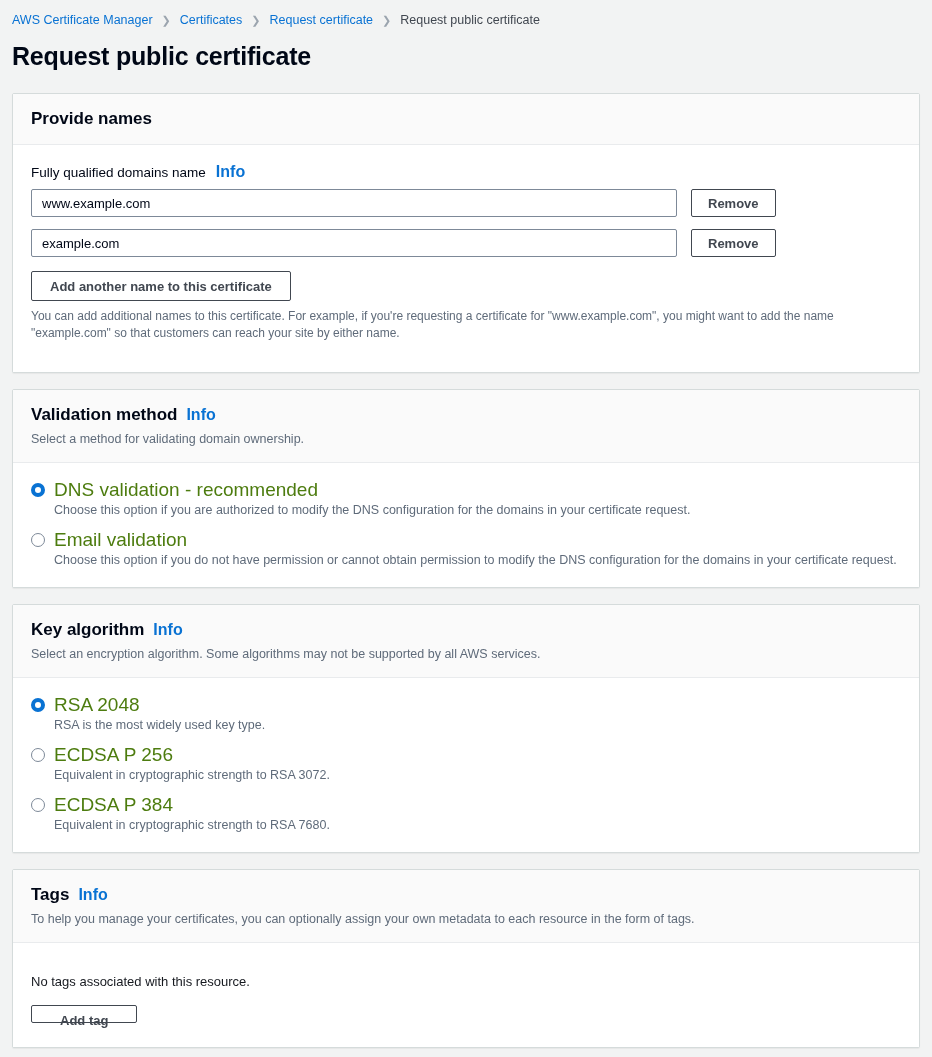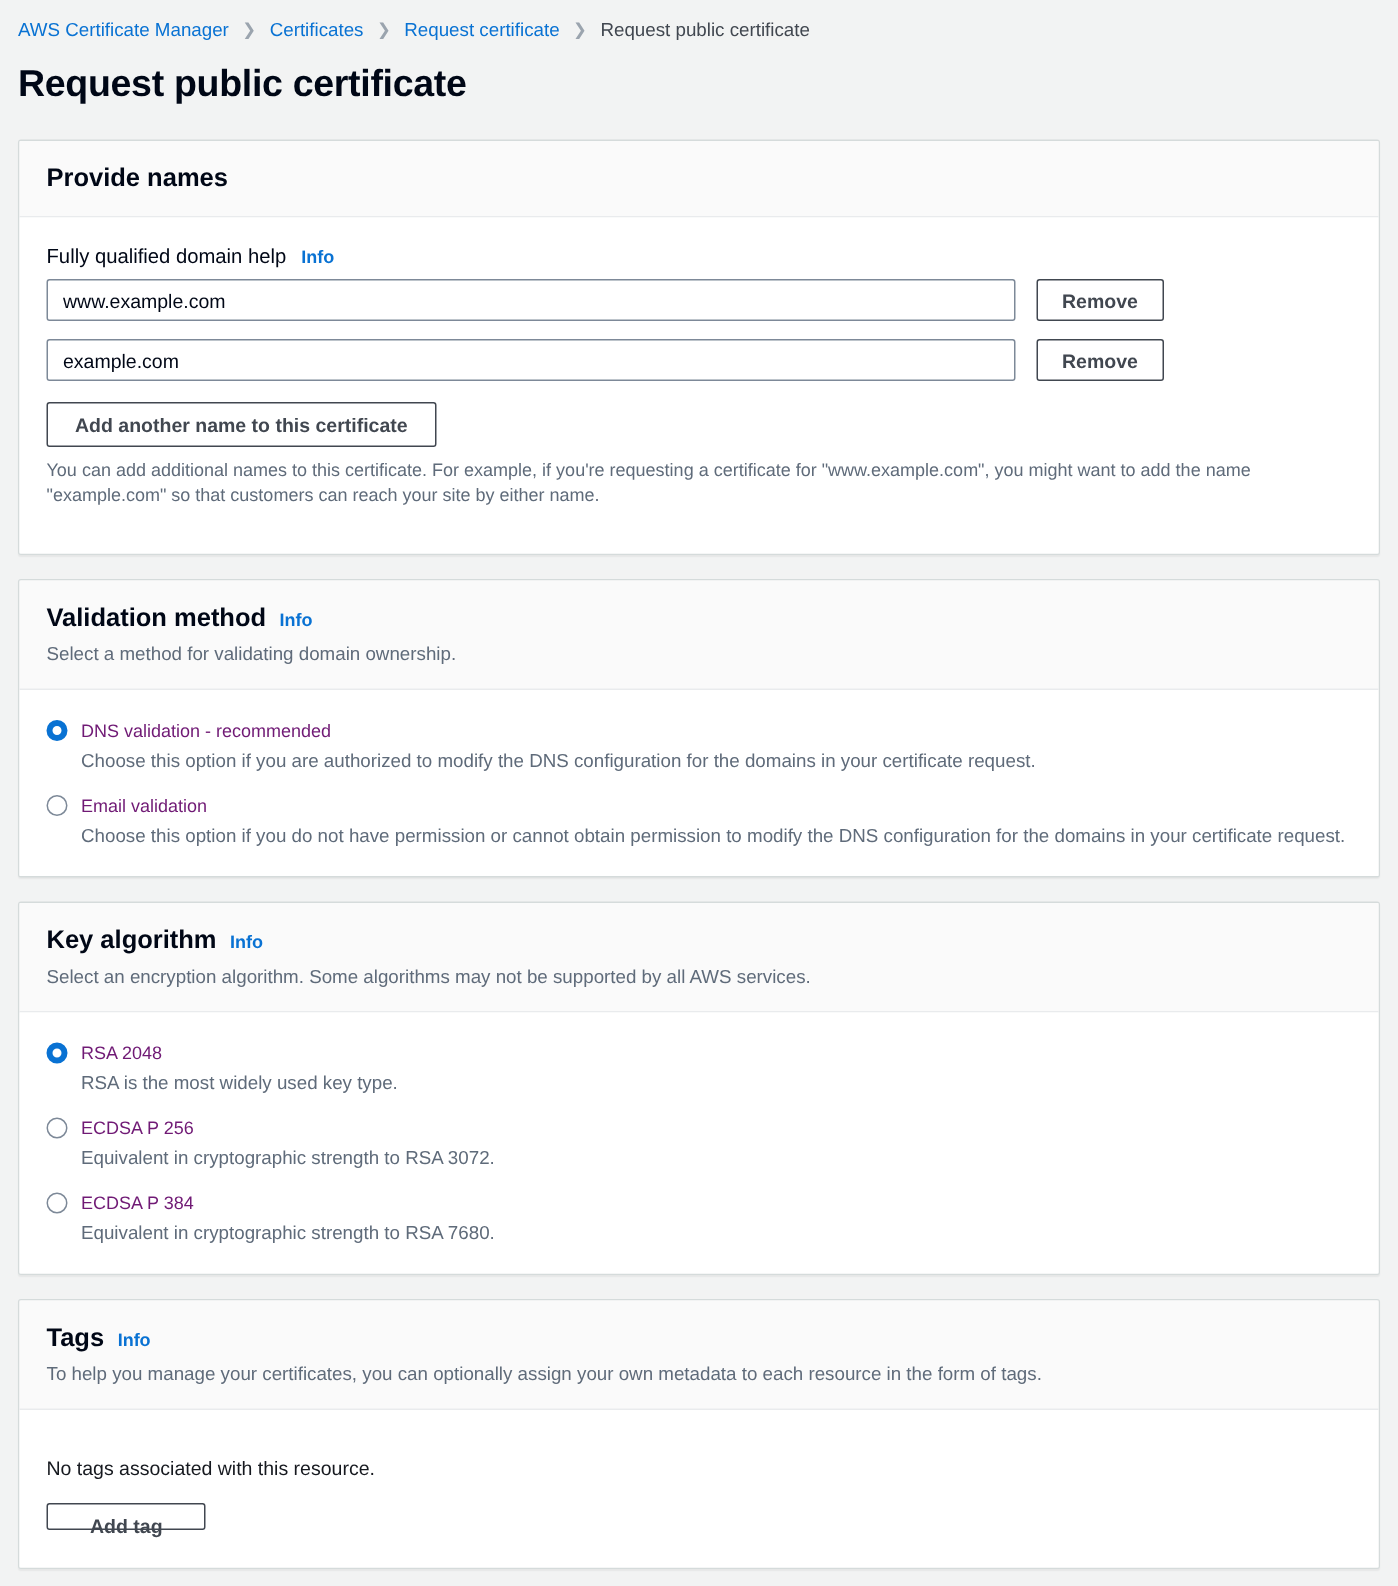--- a/index.html
+++ b/index.html
@@ -238,7 +238,7 @@
     </div>
     <div class="card-body">
       <div class="field-label-row">
-        <span class="field-label">Fully qualified domain help</span>
+        <span class="field-label">Fully qualified domains name</span>
         <a class="info-link">Info</a>
       </div>
 

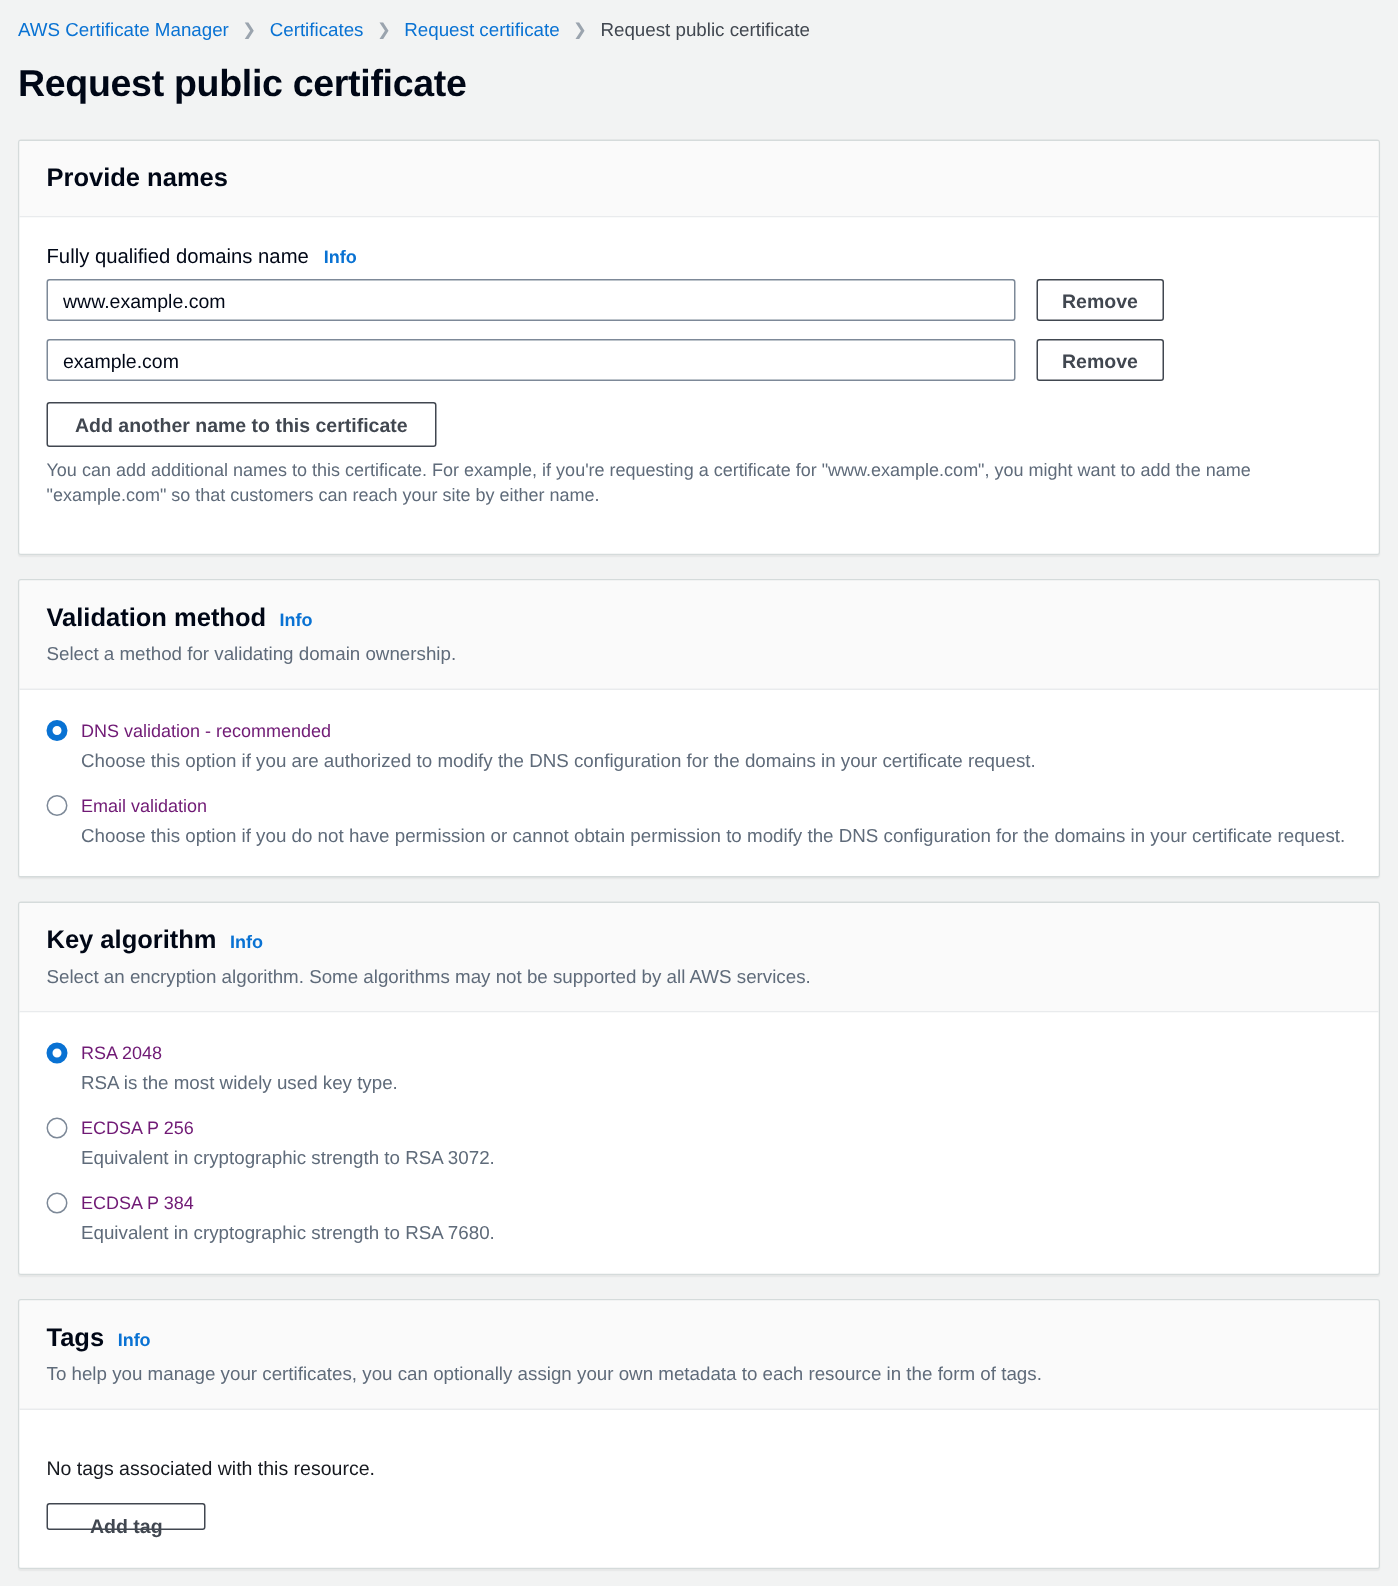--- a/index.html
+++ b/index.html
@@ -83,7 +83,7 @@
     line-height: 22px;
   }
   .info-link {
-    font-size: 12px;
+    font-size: 16px;
     font-weight: 700;
     color: #0972d3;
     text-decoration: none;

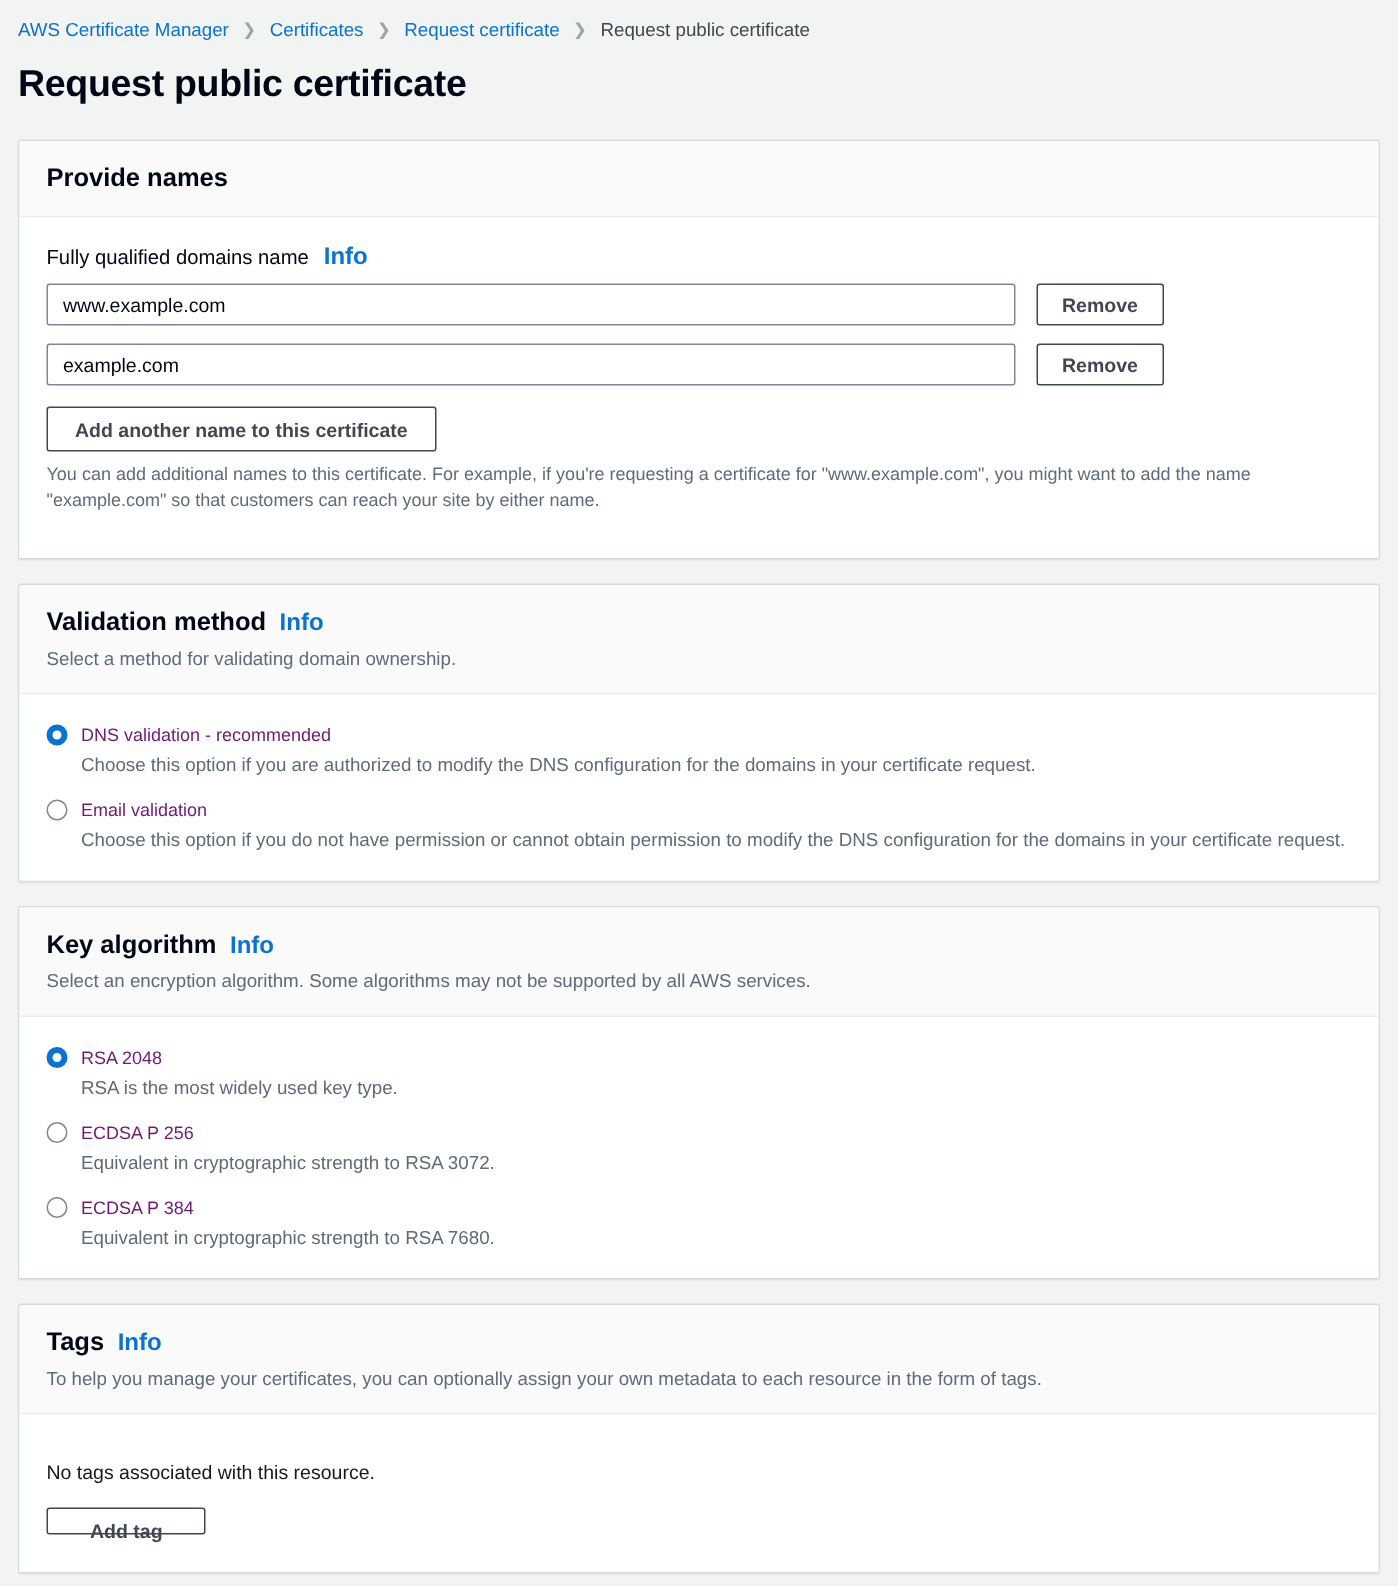--- a/index.html
+++ b/index.html
@@ -193,8 +193,8 @@
   }
   .radio-text { display: block; }
   .radio-label {
-    font-size: 12px;
-    color: #701a75;
+    font-size: 19px;
+    color: #4d7c0f;
     line-height: 18px;
     display: block;
   }

